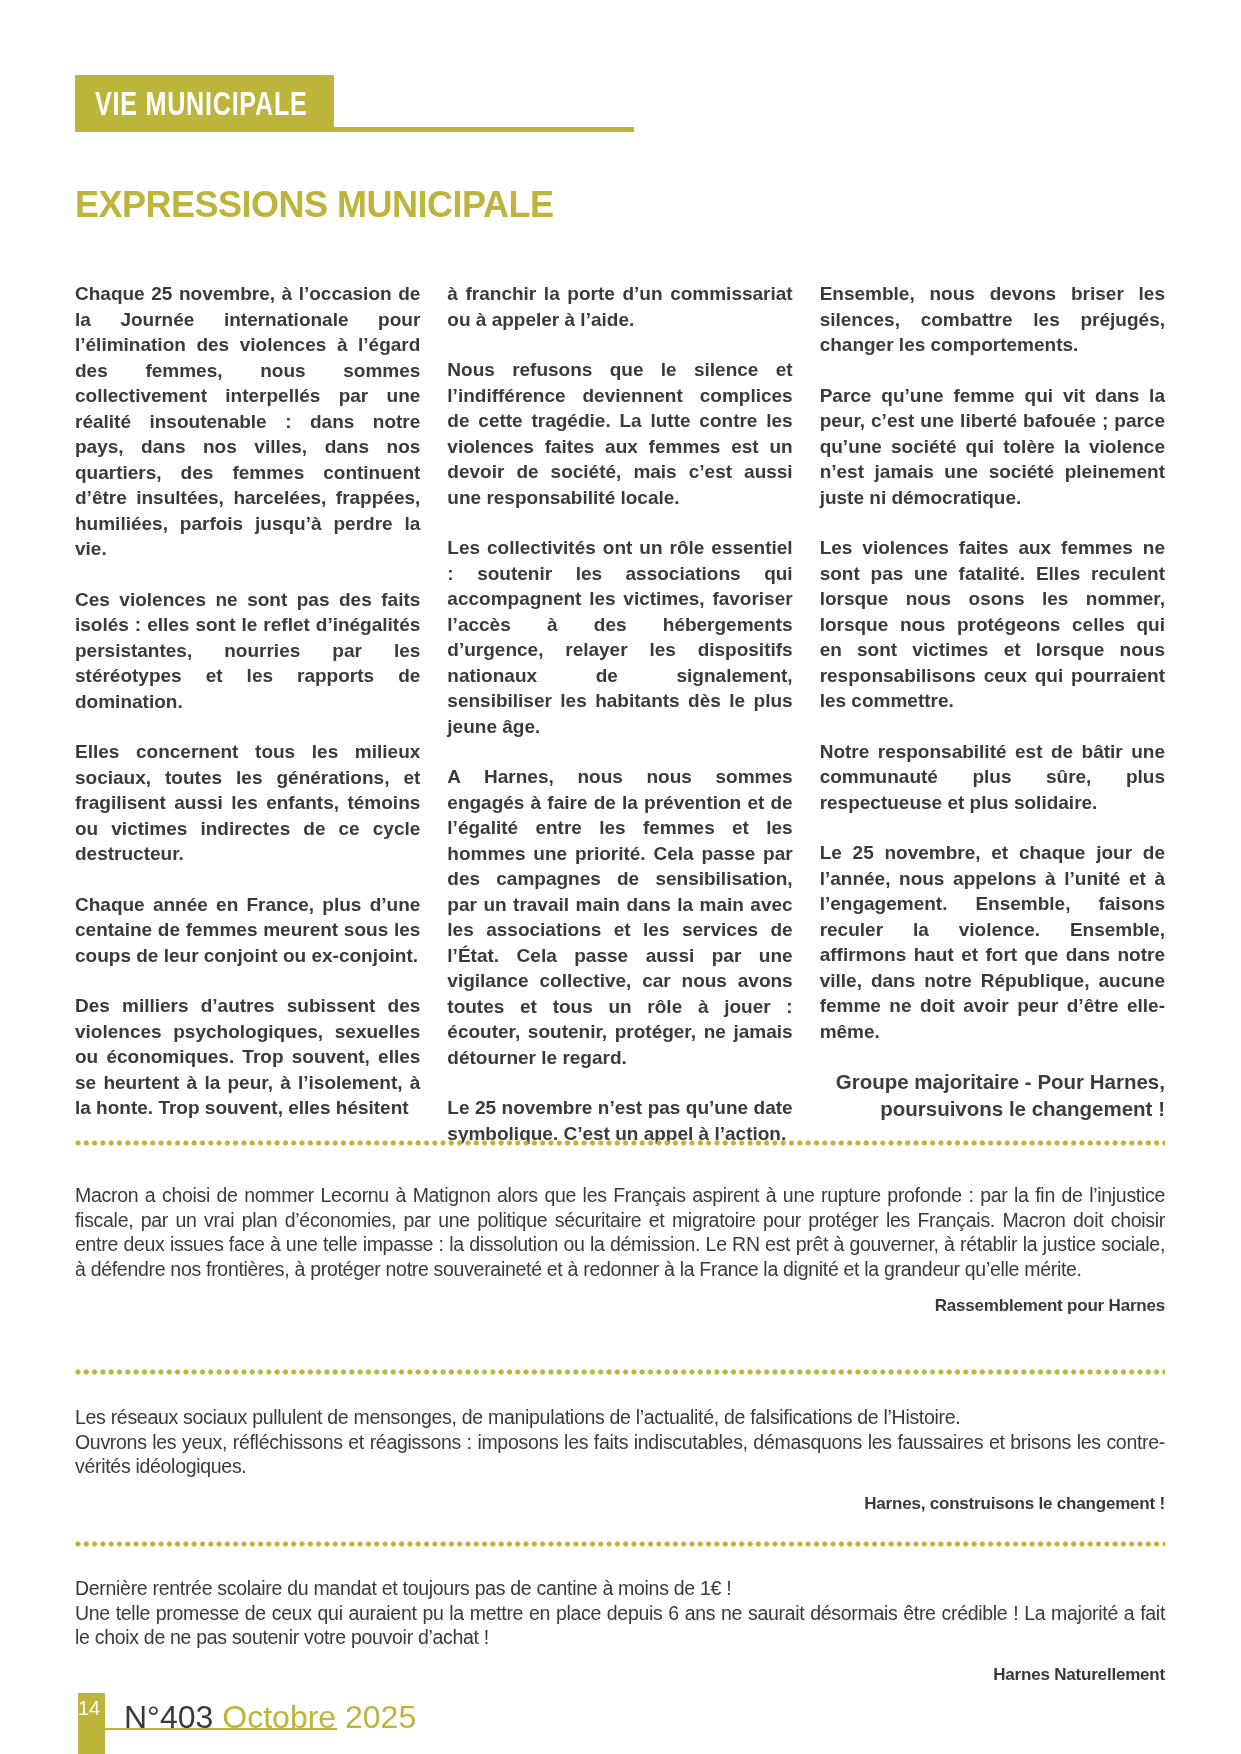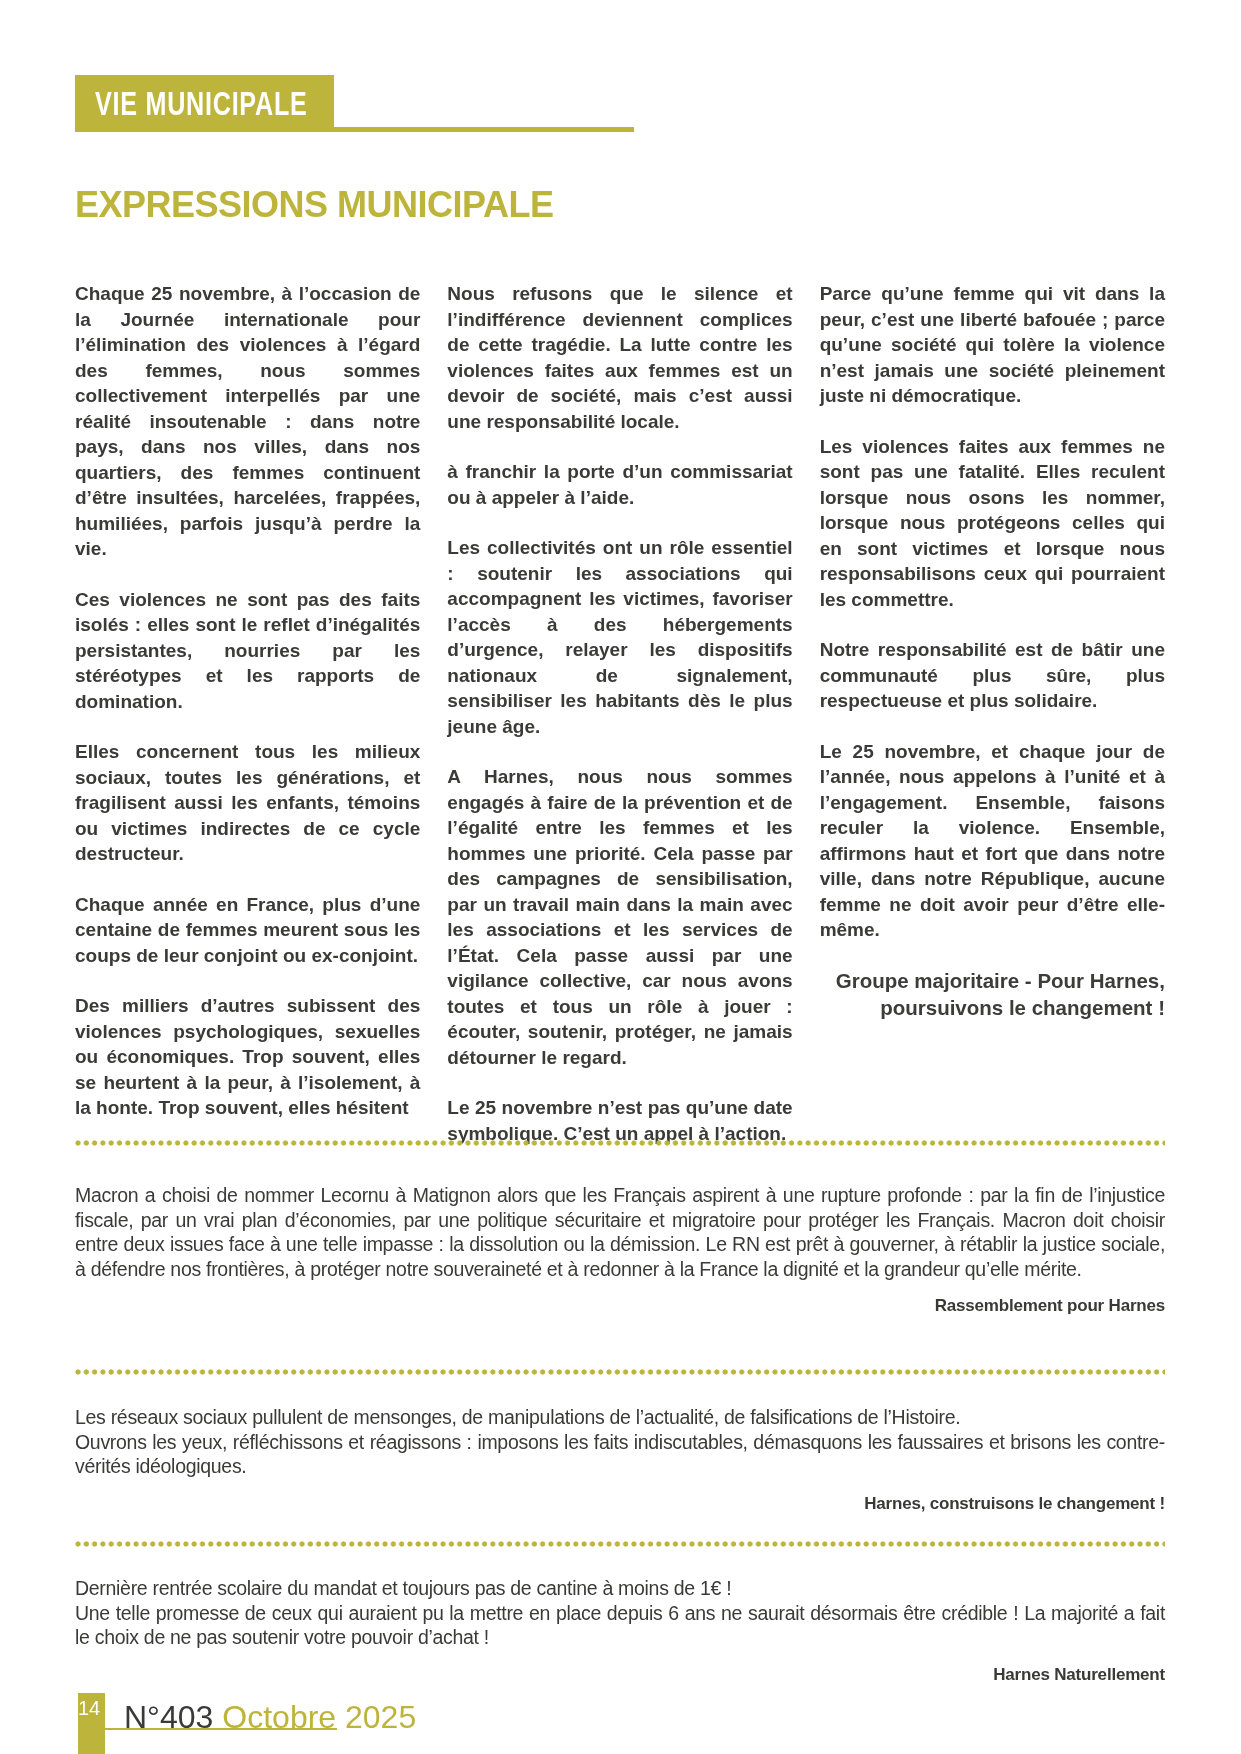--- a/index.html
+++ b/index.html
@@ -91,6 +91,7 @@
       <p>Le 25 novembre n’est pas qu’une date symbolique. C’est un appel à l’action.</p>
     </div>
     <div class="col">
+      <p>Ensemble, nous devons briser les silences, combattre les préjugés, changer les comportements.</p>
       <p>Parce qu’une femme qui vit dans la peur, c’est une liberté bafouée ; parce qu’une société qui tolère la violence n’est jamais une société pleinement juste ni démocratique.</p>
       <p>Les violences faites aux femmes ne sont pas une fatalité. Elles reculent lorsque nous osons les nommer, lorsque nous protégeons celles qui en sont victimes et lorsque nous responsabilisons ceux qui pourraient les commettre.</p>
       <p>Notre responsabilité est de bâtir une communauté plus sûre, plus respectueuse et plus solidaire.</p>

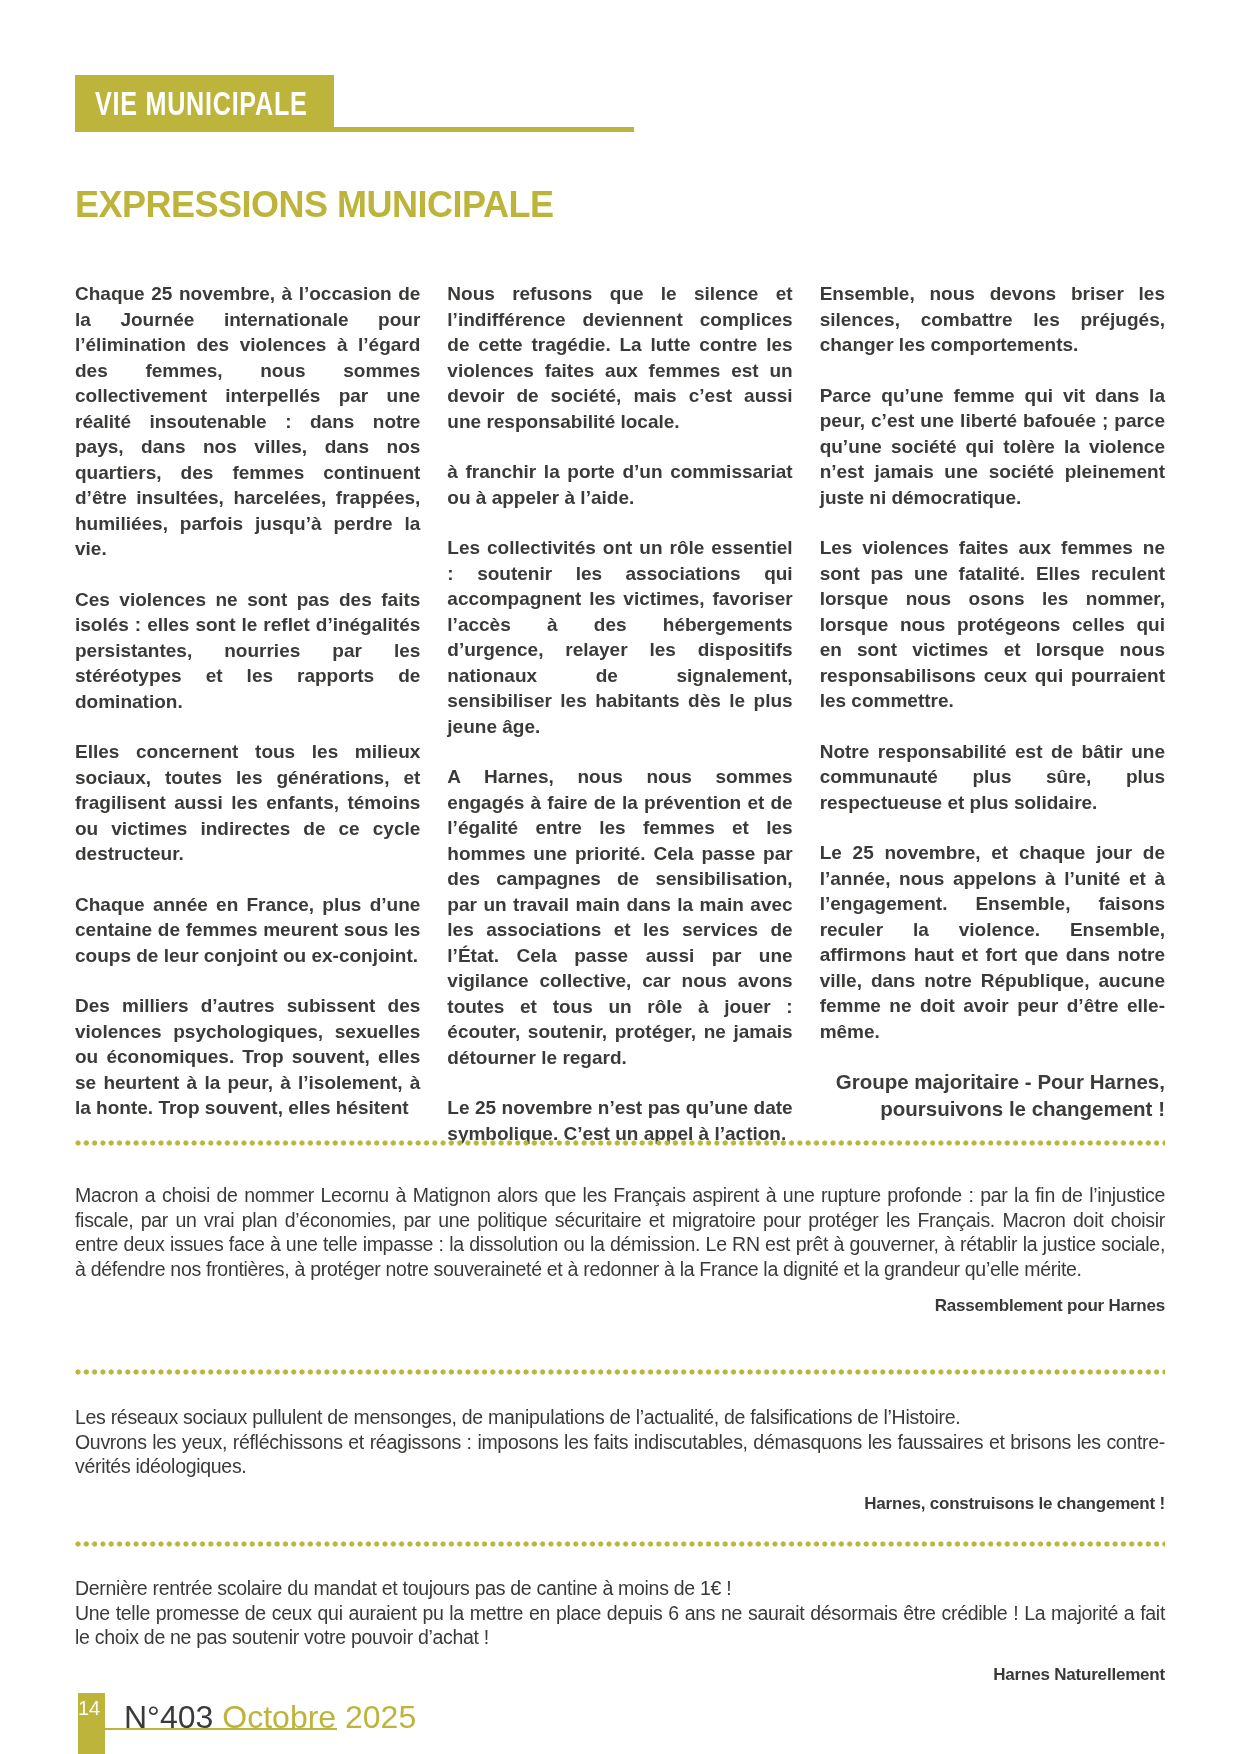--- a/index.html
+++ b/index.html
@@ -84,8 +84,8 @@
       <p>Des milliers d’autres subissent des violences psychologiques, sexuelles ou économiques. Trop souvent, elles se heurtent à la peur, à l’isolement, à la honte. Trop souvent, elles hésitent</p>
     </div>
     <div class="col">
+      <p>à franchir la porte d’un commissariat ou à appeler à l’aide.</p>
       <p>Nous refusons que le silence et l’indifférence deviennent complices de cette tragédie. La lutte contre les violences faites aux femmes est un devoir de société, mais c’est aussi une responsabilité locale.</p>
-      <p>à franchir la porte d’un commissariat ou à appeler à l’aide.</p>
       <p>Les collectivités ont un rôle essentiel : soutenir les associations qui accompagnent les victimes, favoriser l’accès à des hébergements d’urgence, relayer les dispositifs nationaux de signalement, sensibiliser les habitants dès le plus jeune âge.</p>
       <p>A Harnes, nous nous sommes engagés à faire de la prévention et de l’égalité entre les femmes et les hommes une priorité. Cela passe par des campagnes de sensibilisation, par un travail main dans la main avec les associations et les services de l’État. Cela passe aussi par une vigilance collective, car nous avons toutes et tous un rôle à jouer : écouter, soutenir, protéger, ne jamais détourner le regard.</p>
       <p>Le 25 novembre n’est pas qu’une date symbolique. C’est un appel à l’action.</p>

